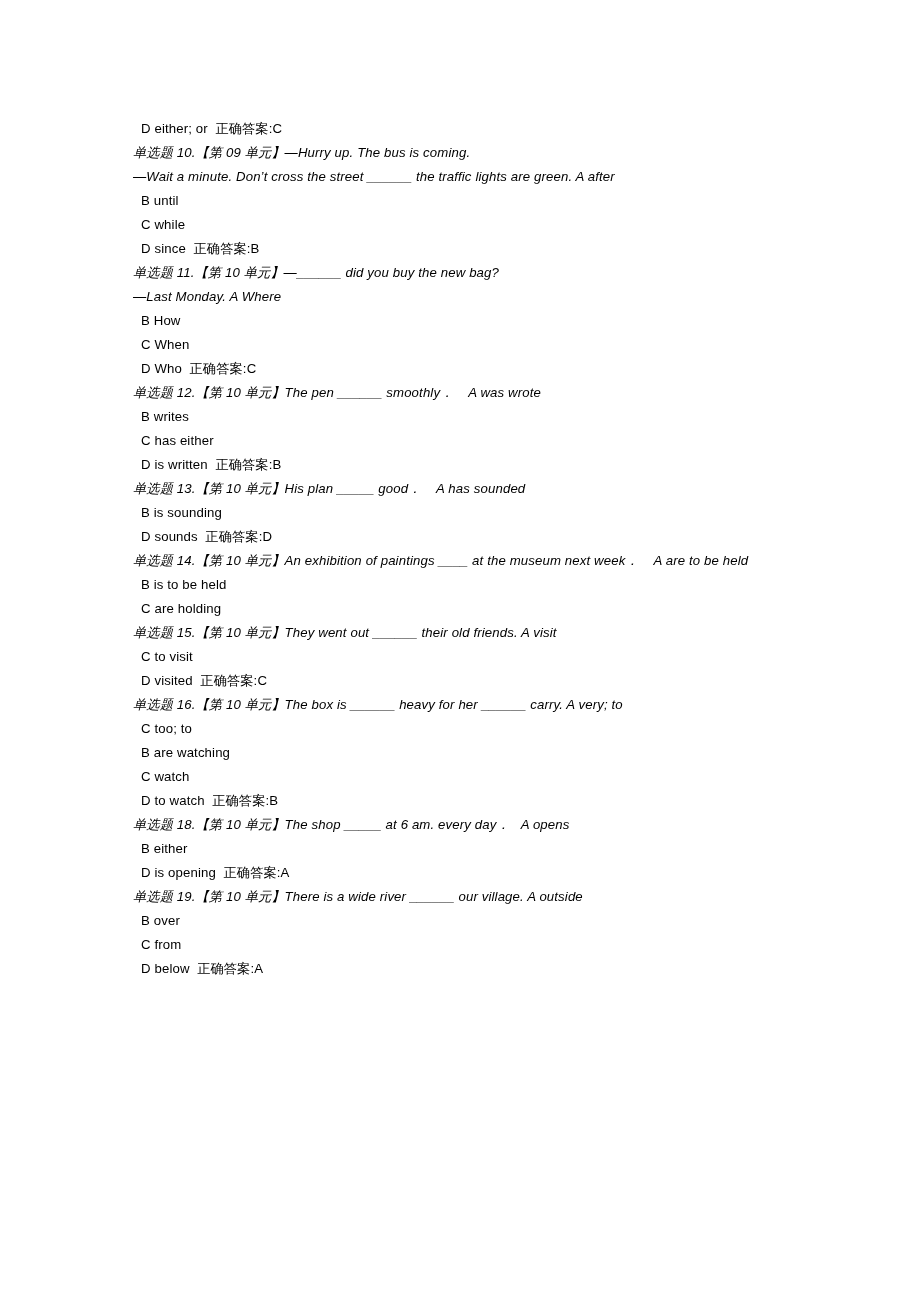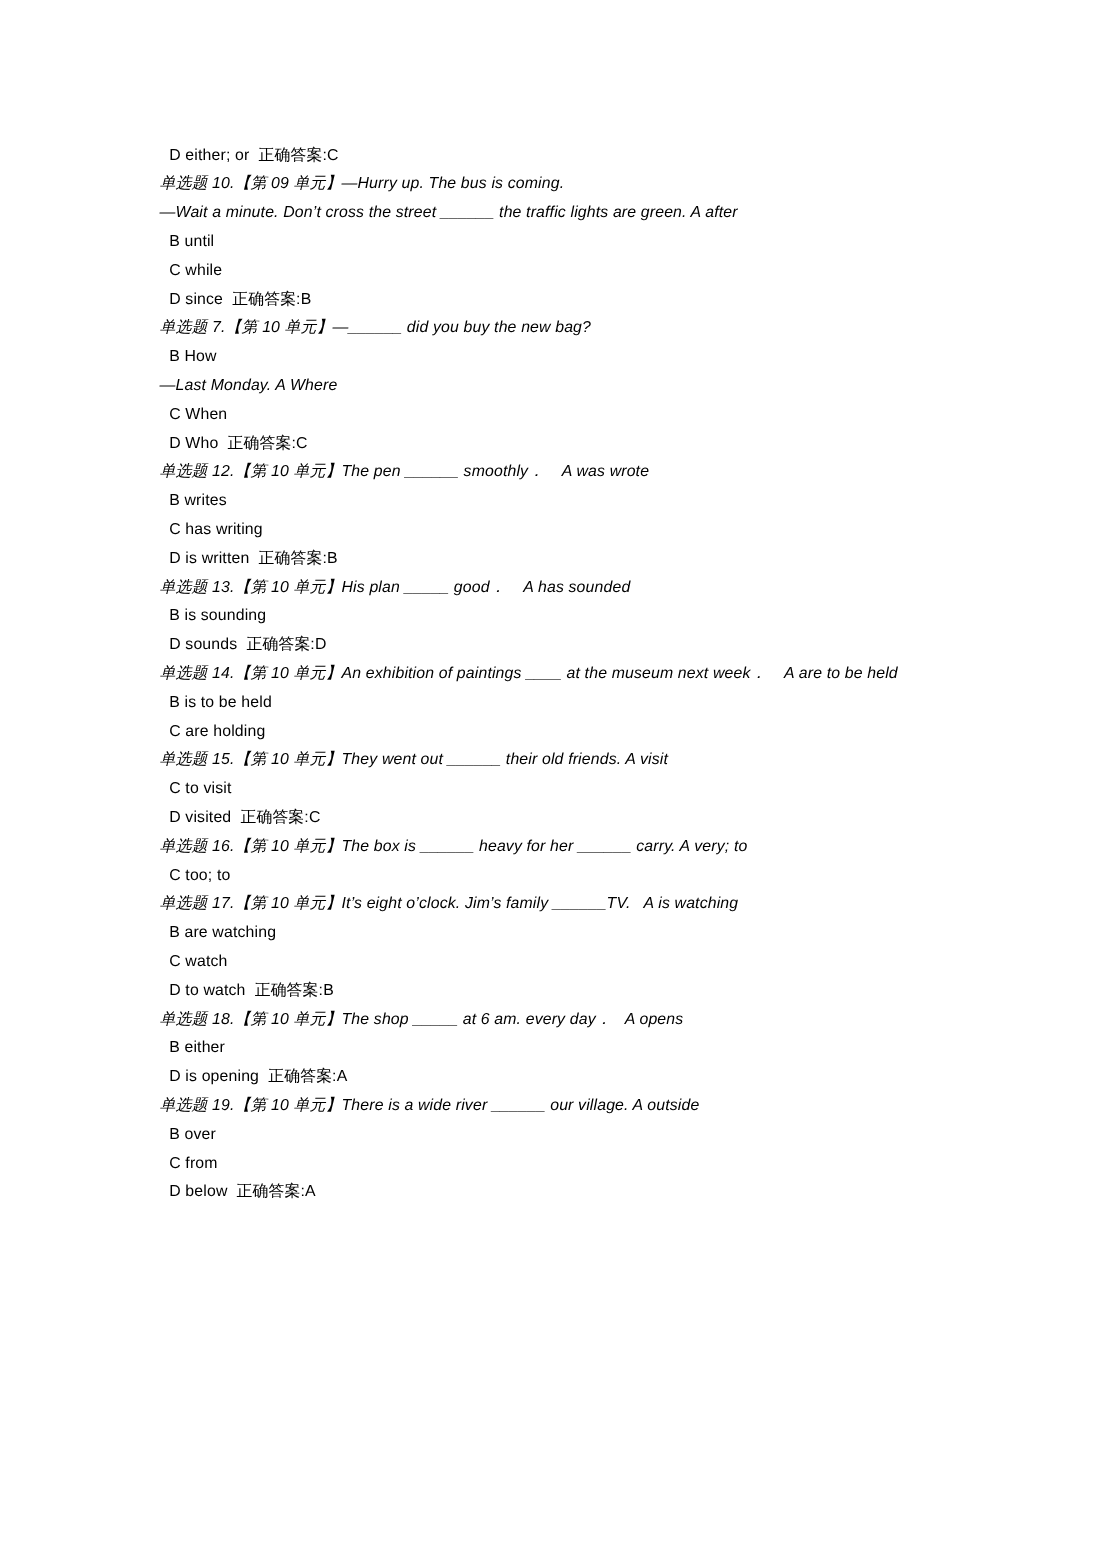--- a/index.html
+++ b/index.html
@@ -57,7 +57,7 @@
     <div class="line option">B until</div>
     <div class="line option">C while</div>
     <div class="line option">D since  正确答案:B</div>
-    <div class="line stem">单选题 7.【第 10 单元】—______ did you buy the new bag?</div>
+    <div class="line stem">单选题 11.【第 10 单元】—______ did you buy the new bag?</div>
     <div class="line option">B How</div>
     <div class="line cont">—Last Monday. A Where</div>
     <div class="line option">C When</div>

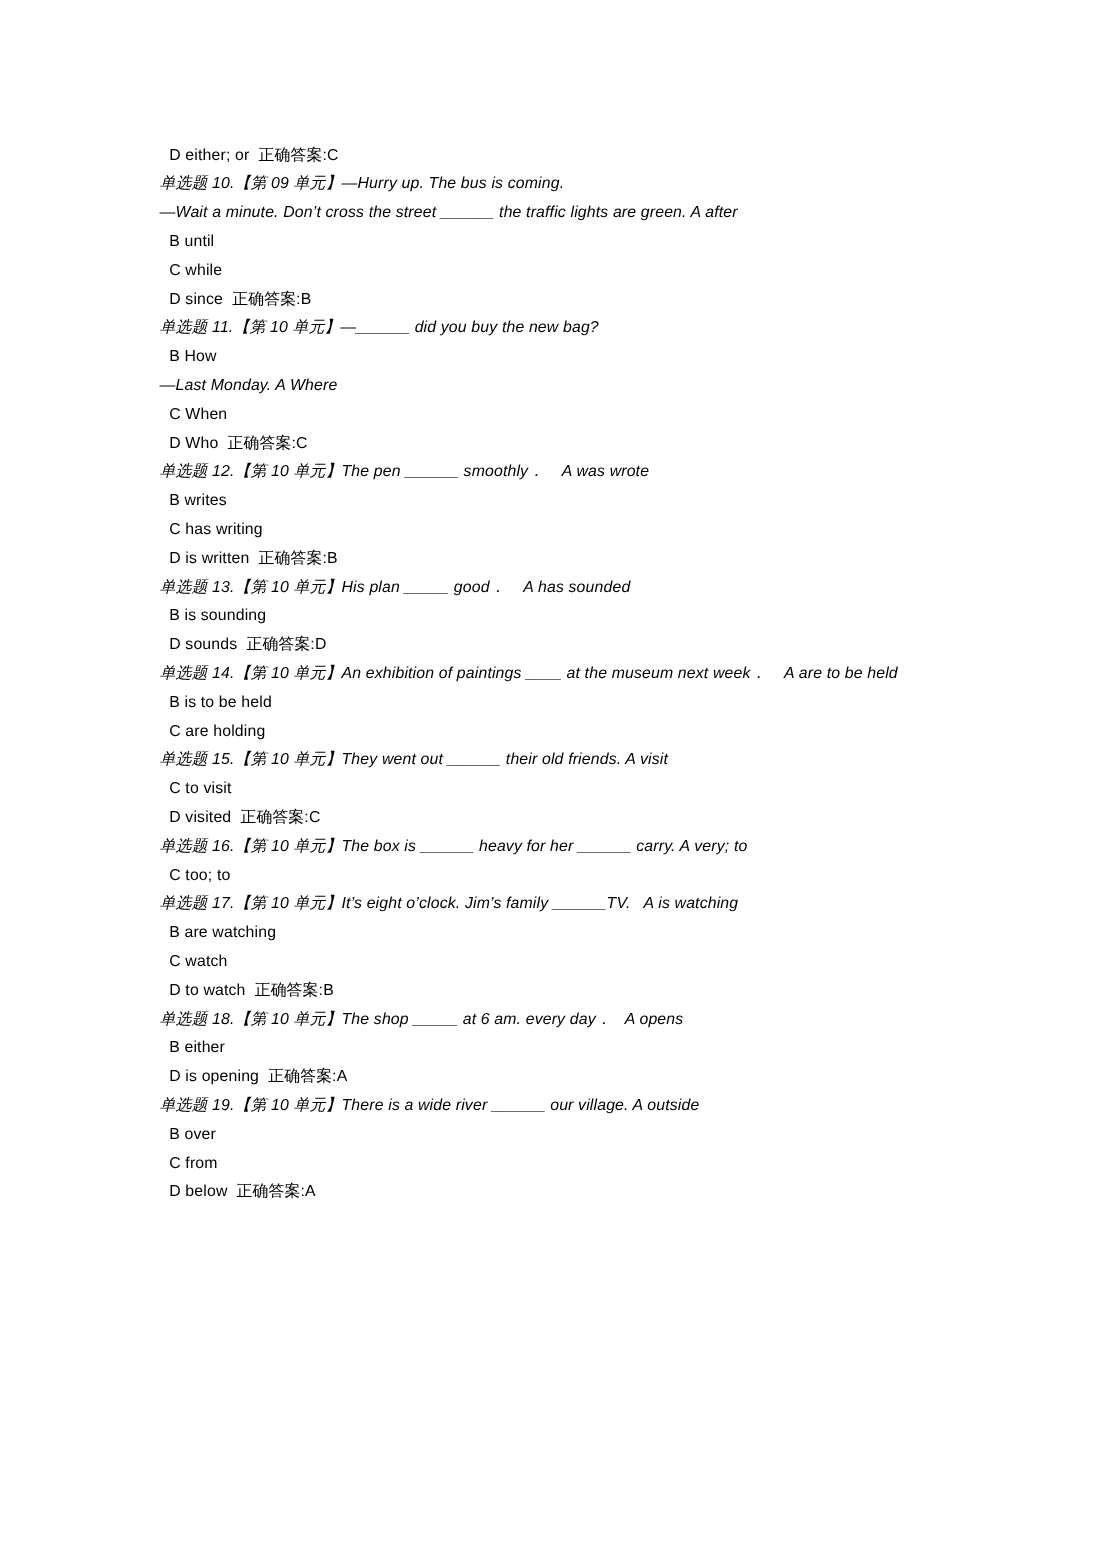--- a/index.html
+++ b/index.html
@@ -58,8 +58,8 @@
     <div class="line option">C while</div>
     <div class="line option">D since  正确答案:B</div>
     <div class="line stem">单选题 11.【第 10 单元】—______ did you buy the new bag?</div>
+    <div class="line cont">—Last Monday. A Where</div>
     <div class="line option">B How</div>
-    <div class="line cont">—Last Monday. A Where</div>
     <div class="line option">C When</div>
     <div class="line option">D Who  正确答案:C</div>
     <div class="line stem">单选题 12.【第 10 单元】The pen ______ smoothly．    A was wrote</div>

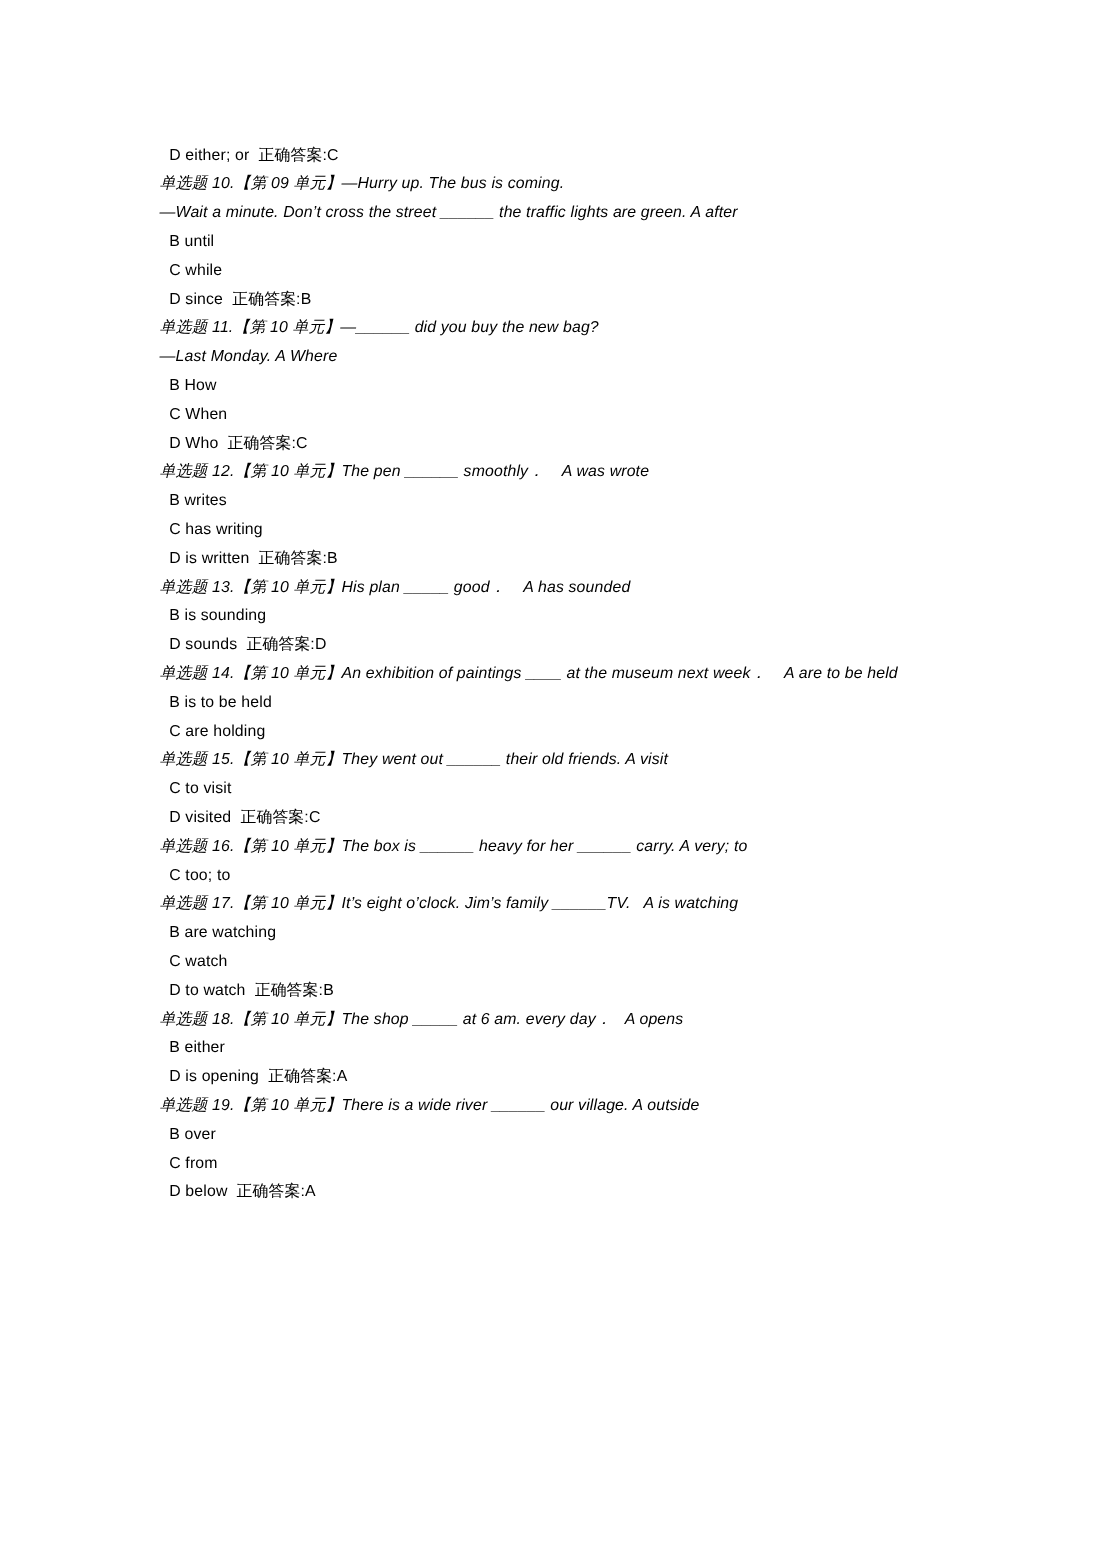--- a/index.html
+++ b/index.html
@@ -64,7 +64,7 @@
     <div class="line option">D Who  正确答案:C</div>
     <div class="line stem">单选题 12.【第 10 单元】The pen ______ smoothly．    A was wrote</div>
     <div class="line option">B writes</div>
-    <div class="line option">C has writing</div>
+    <div class="line option">C has either</div>
     <div class="line option">D is written  正确答案:B</div>
     <div class="line stem">单选题 13.【第 10 单元】His plan _____ good．    A has sounded</div>
     <div class="line option">B is sounding</div>

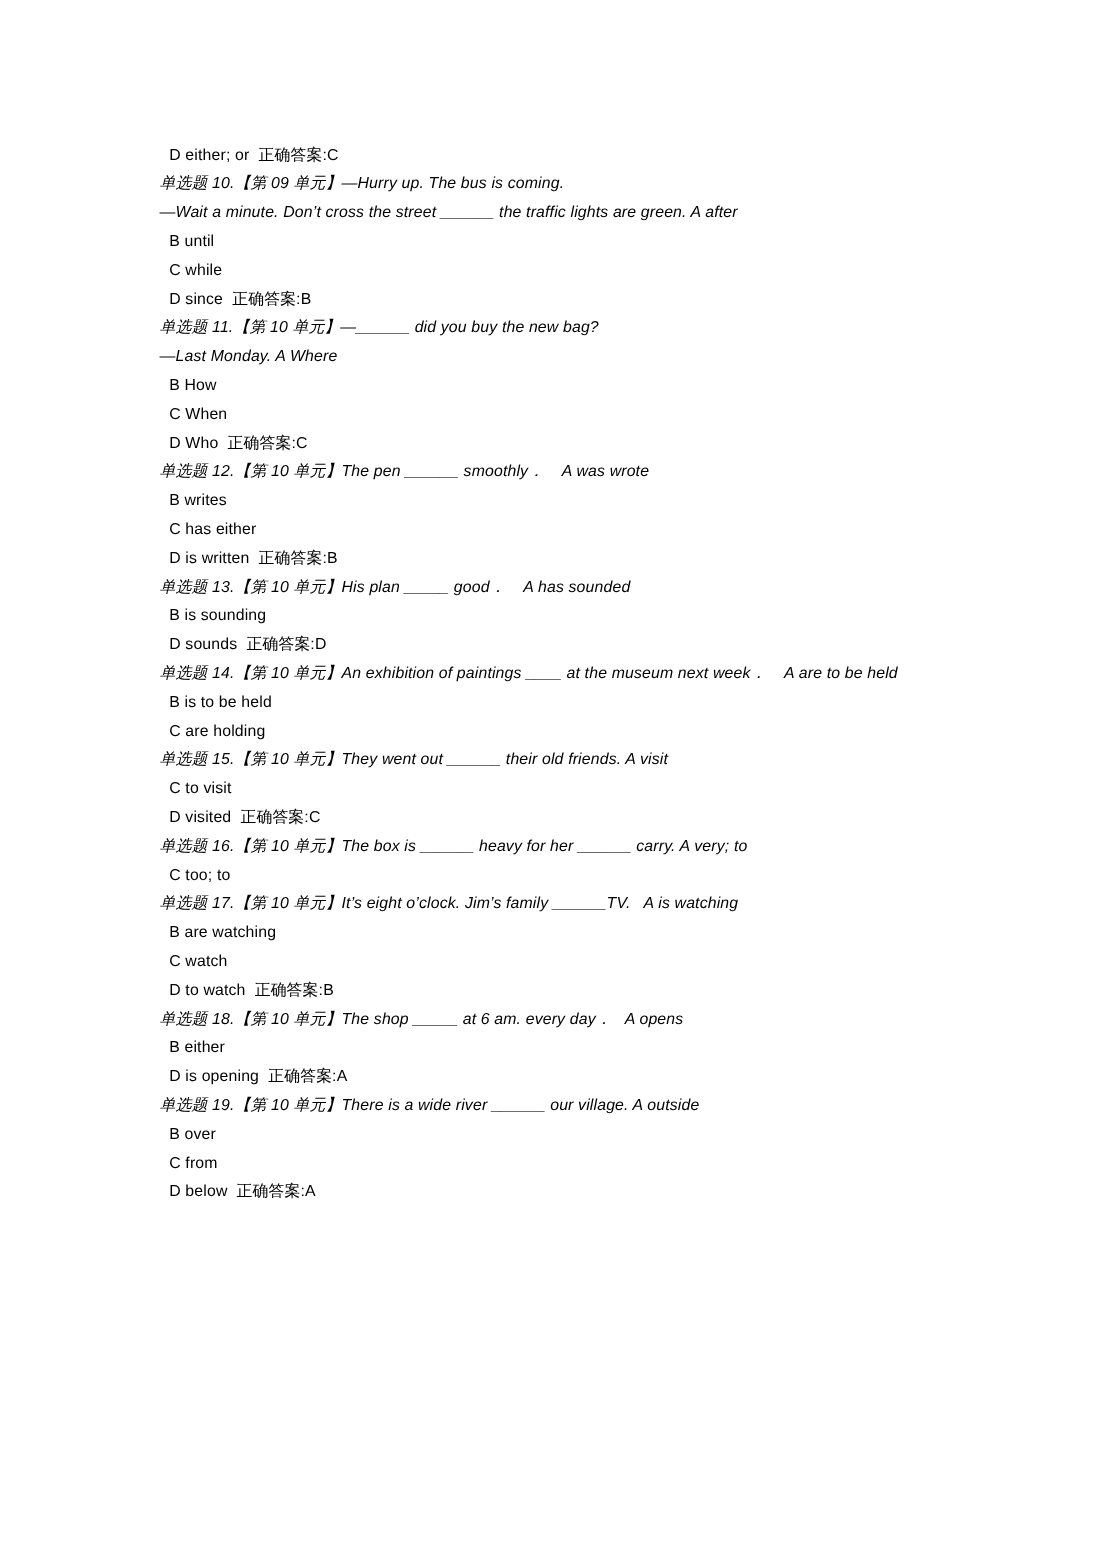--- a/index.html
+++ b/index.html
@@ -77,7 +77,6 @@
     <div class="line option">D visited  正确答案:C</div>
     <div class="line stem">单选题 16.【第 10 单元】The box is ______ heavy for her ______ carry. A very; to</div>
     <div class="line option">C too; to</div>
-    <div class="line stem">单选题 17.【第 10 单元】It’s eight o’clock. Jim’s family ______TV.   A is watching</div>
     <div class="line option">B are watching</div>
     <div class="line option">C watch</div>
     <div class="line option">D to watch  正确答案:B</div>

